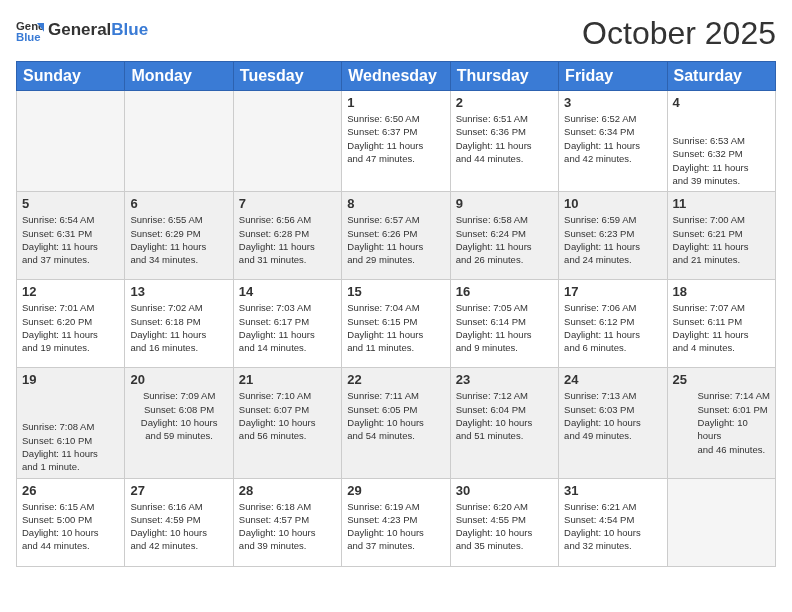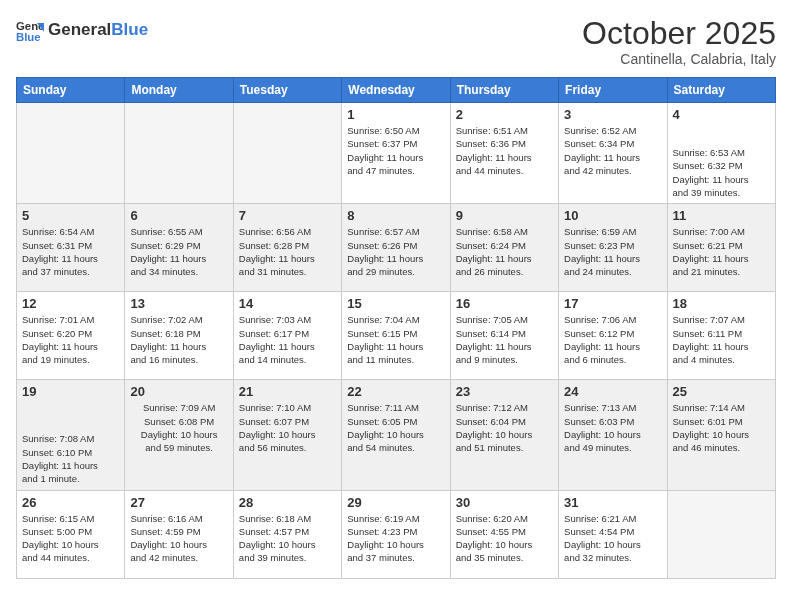--- a/index.html
+++ b/index.html
@@ -98,7 +98,6 @@
   </div>
   <div class="title-block">
     <div class="month-title">October 2025</div>
-    <div class="subtitle">Cantinella, Calabria, Italy</div>
   </div>
 </div>
 

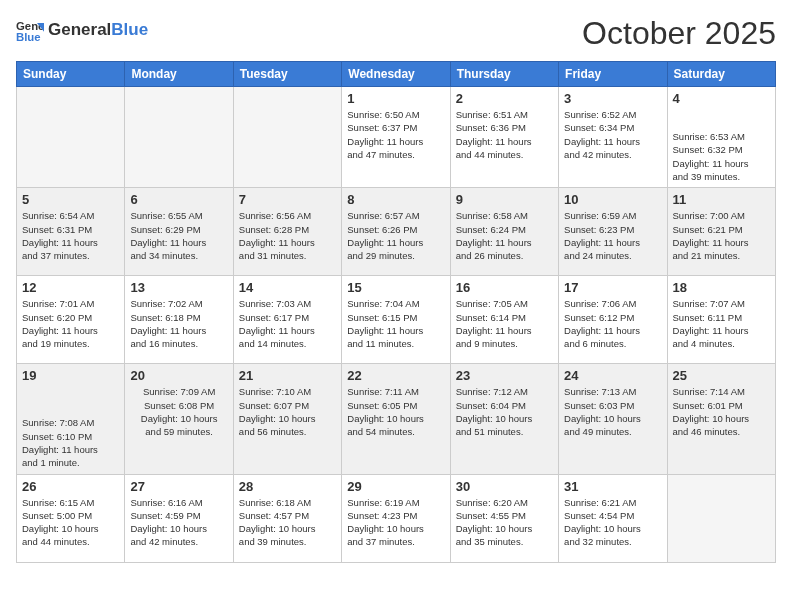--- a/index.html
+++ b/index.html
@@ -46,7 +46,7 @@
     .calendar th {
       background: #3a7bd5;
       color: #fff;
-      font-size: 12px;
+      font-size: 16px;
       font-weight: bold;
       padding: 5px 6px;
       text-align: left;

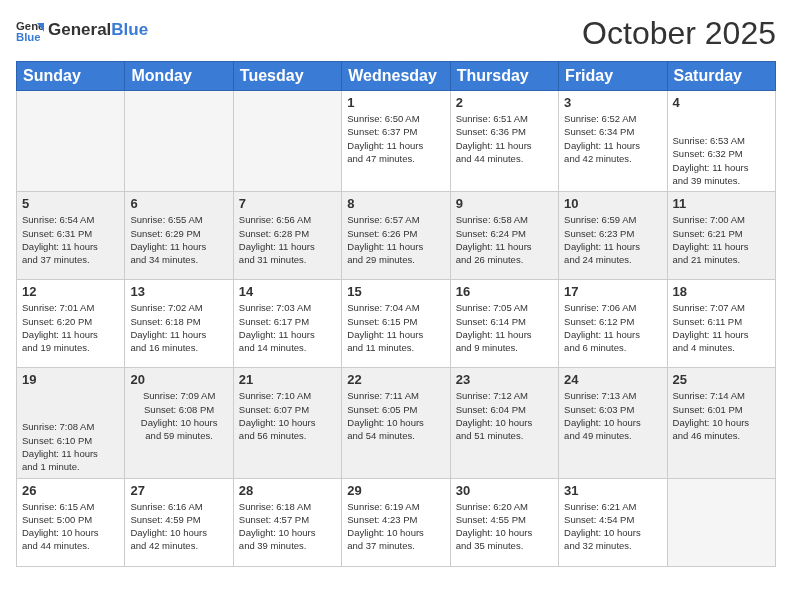--- a/index.html
+++ b/index.html
@@ -294,7 +294,7 @@
         </td>
         <td>
           <div class="day-number">25</div>
-          <div class="day-info" style="white-space: pre-line;">Sunrise: 7:14 AM
+          <div class="day-info" style="white-space: pre-line; margin-left: 25px;">Sunrise: 7:14 AM
 Sunset: 6:01 PM
 Daylight: 10 hours
 and 46 minutes.</div>

